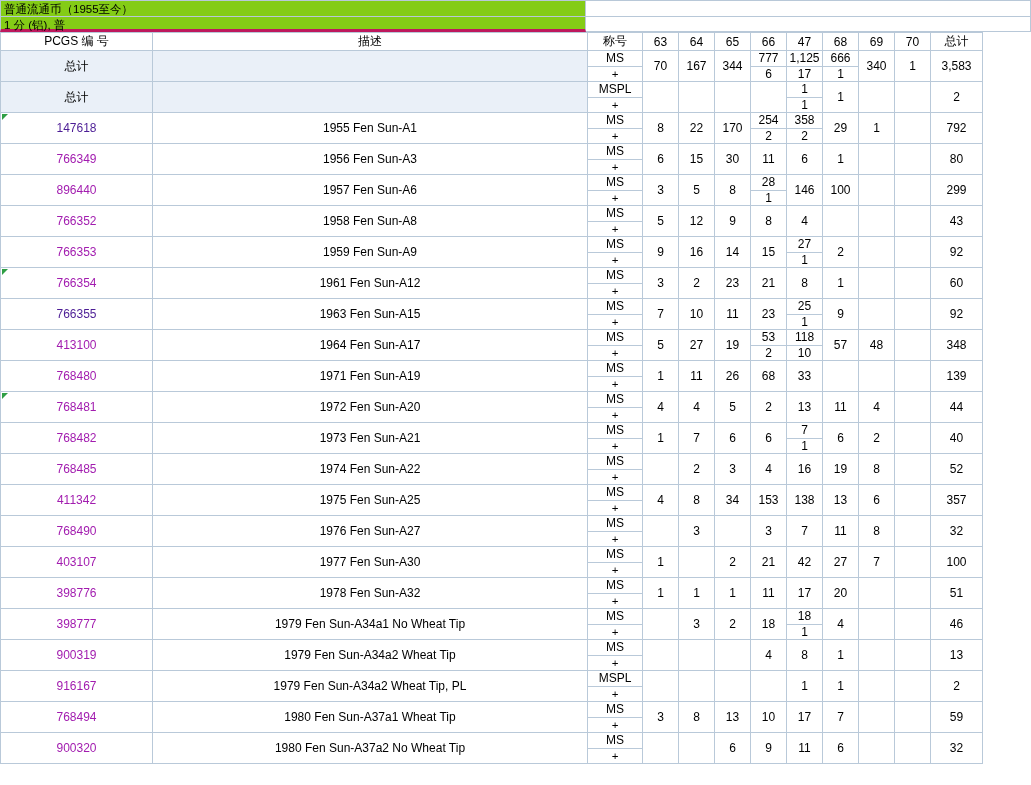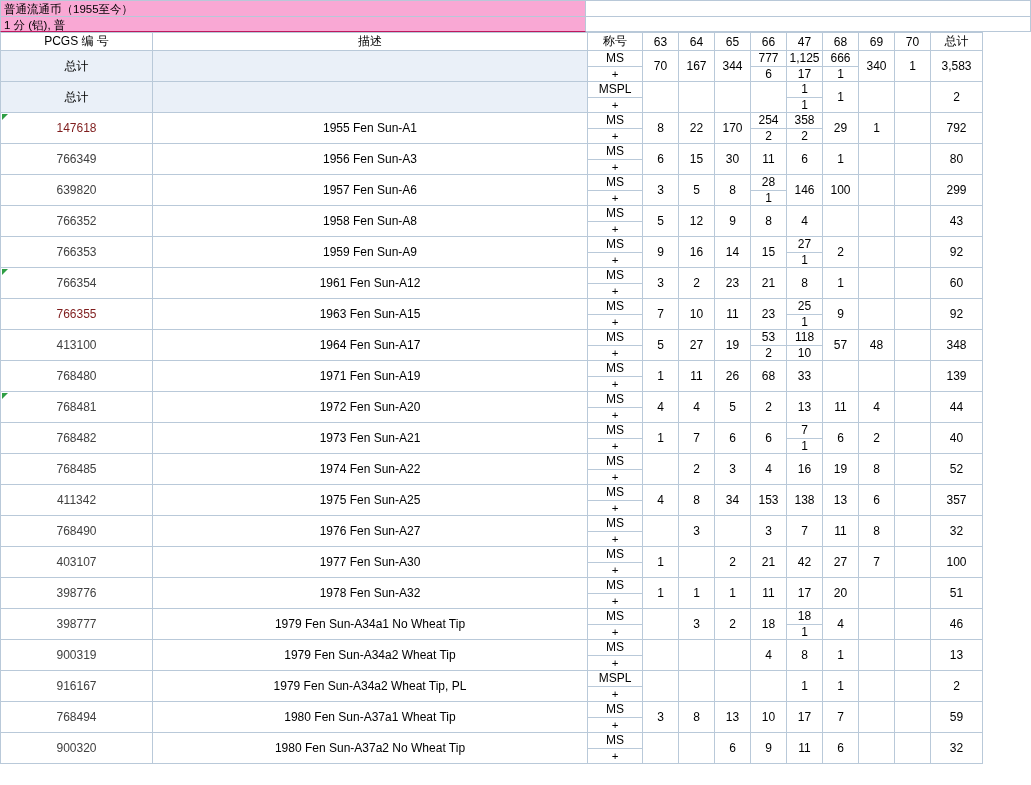--- a/index.html
+++ b/index.html
@@ -39,7 +39,7 @@
     font-size: 11.5px;
     line-height: 14px;
     height: 16px;
-    background: #f9a8d4;
+    background: #84cc16;
   }
   .top-strip .cell-blank {
     flex: 1;

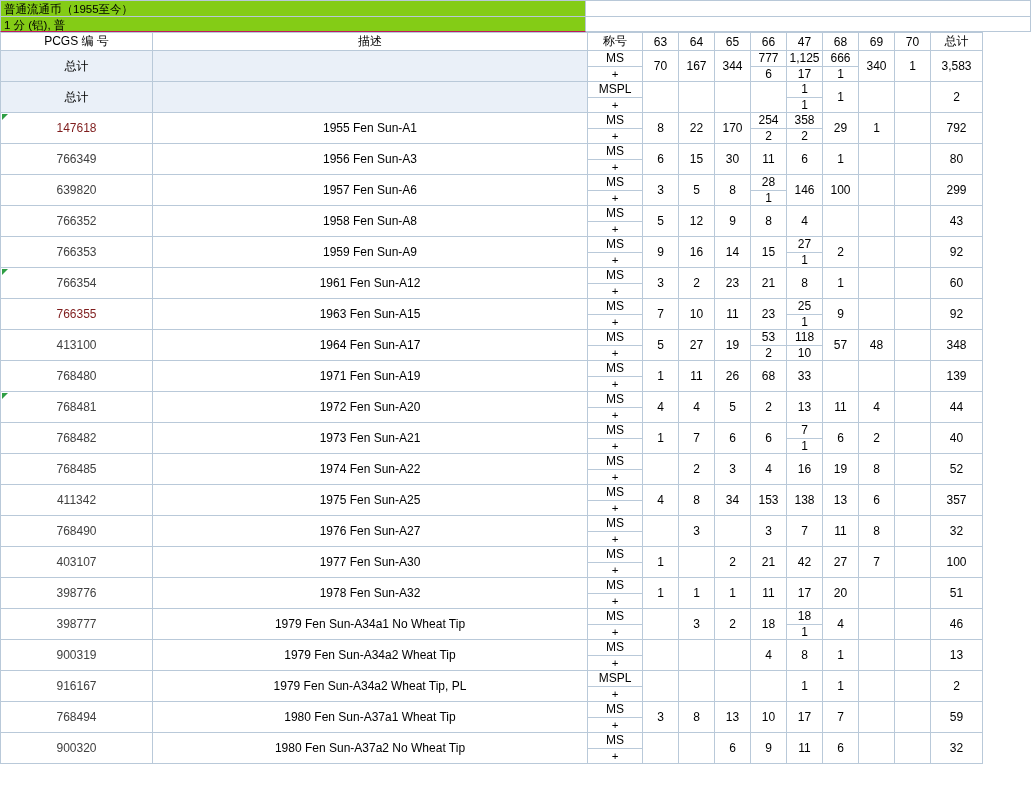--- a/index.html
+++ b/index.html
@@ -49,7 +49,7 @@
     height: 16px;
   }
   .top-strip .row2 .cell-title {
-    border-bottom: 1px solid #be185d;
+    border-bottom: 3px solid #be185d;
   }
   .top-strip .row2 .cell-blank {
     border-bottom: 1px solid #b8c8d8;

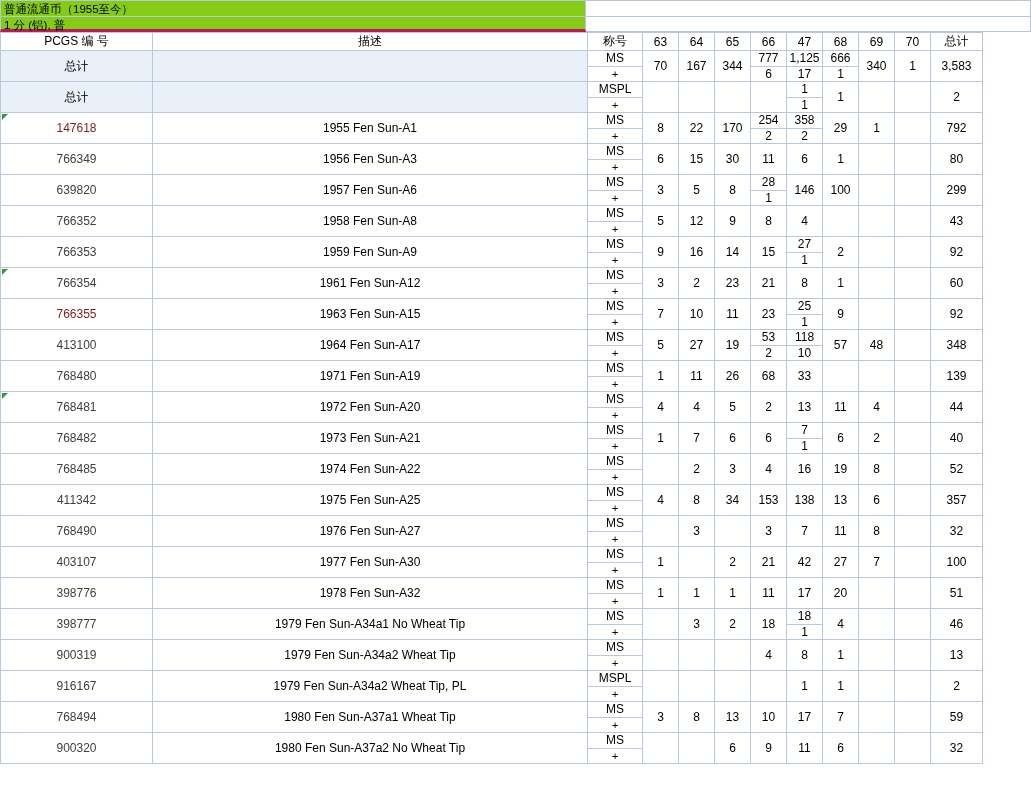--- a/index.html
+++ b/index.html
@@ -135,7 +135,7 @@
     color: #404040;
     text-decoration: none;
   }
-  td.pcgs .plain { color: #7f1d1d; }
+  td.pcgs .plain { color: #4c1d95; }
   td.desc {
     text-align: center;
     height: 30px;

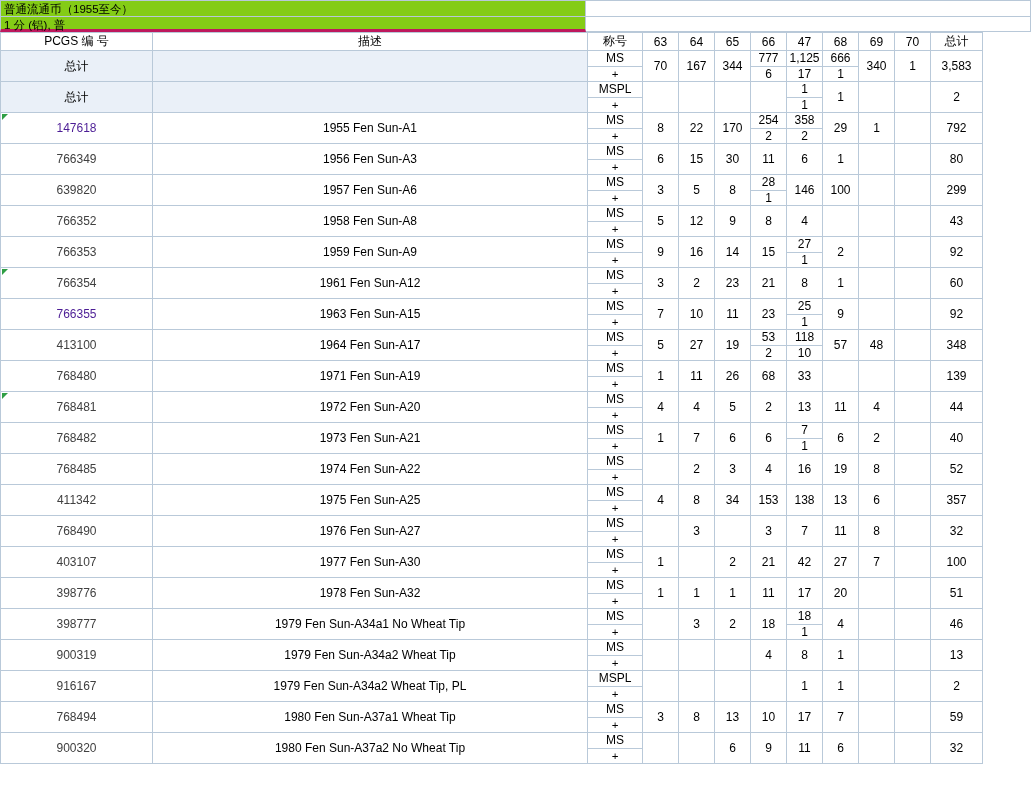--- a/index.html
+++ b/index.html
@@ -132,7 +132,7 @@
     height: 30px;
   }
   td.pcgs a {
-    color: #404040;
+    color: #a21caf;
     text-decoration: none;
   }
   td.pcgs .plain { color: #4c1d95; }

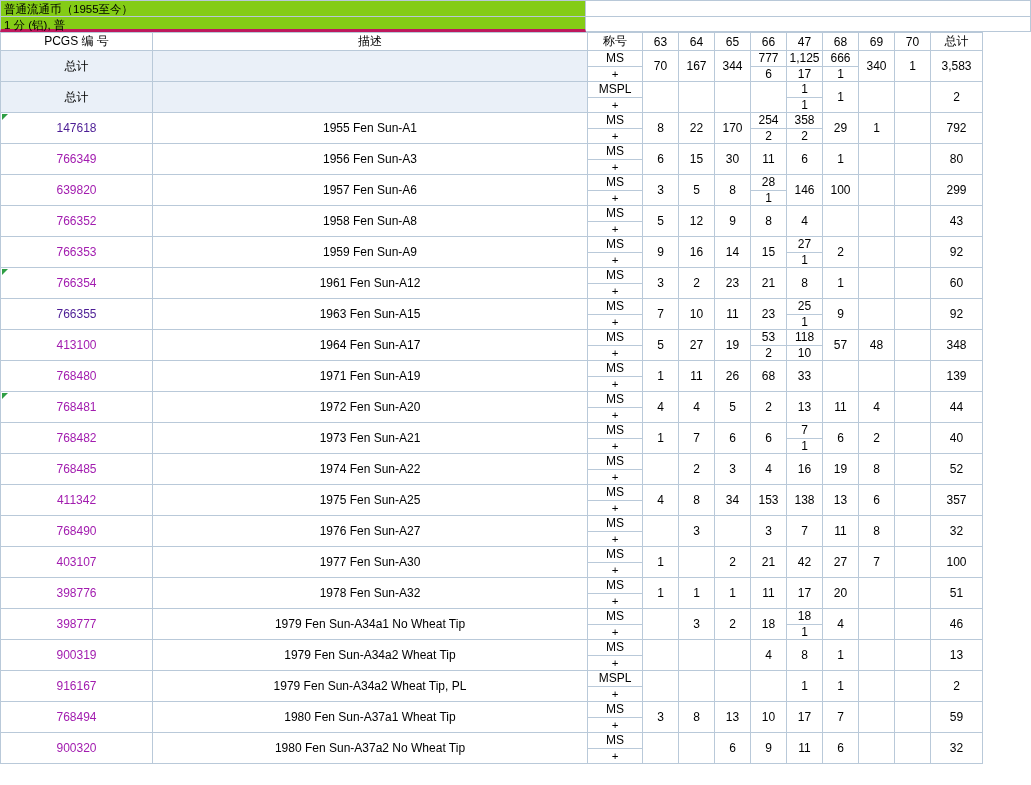--- a/index.html
+++ b/index.html
@@ -369,7 +369,7 @@
           </td>
         </tr>
         <tr>
-          <td class="pcgs"><a href="#">639820</a></td>
+          <td class="pcgs"><a href="#">896440</a></td>
           <td class="desc">1957 Fen Sun-A6</td>
           <td class="gradecell">
             <span class="g">MS</span>

